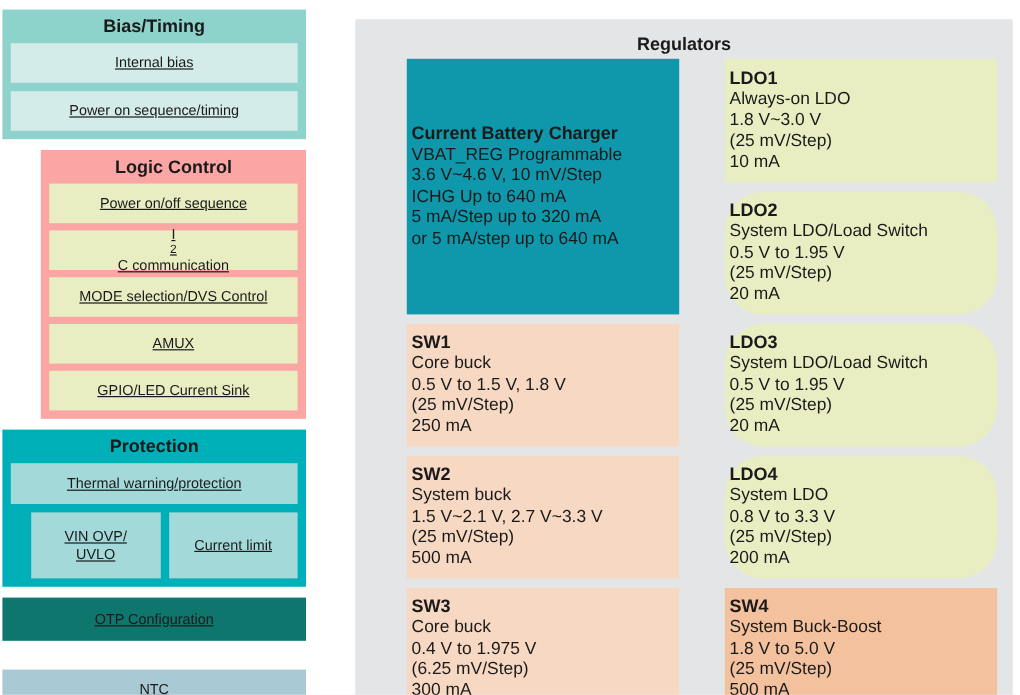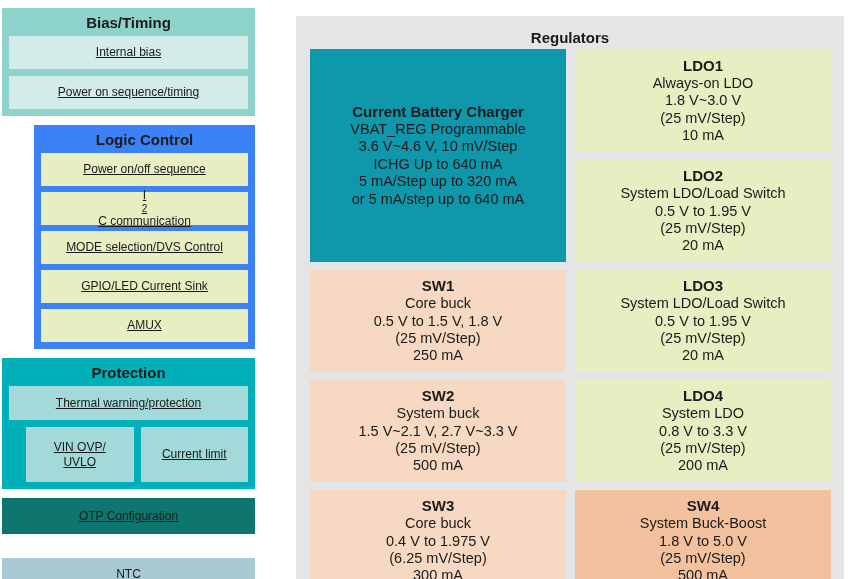--- a/index.html
+++ b/index.html
@@ -64,9 +64,10 @@
 
   .reg-cell{
     box-sizing:border-box;
-    display:flex;flex-direction:column;align-items:center;justify-content:center;
+    display:flex;flex-direction:column;align-items:flex-start;justify-content:center;
     text-align:center;font-size:14.5px;line-height:1.2;color:#1a1a1a;
     padding:4px 4px;
+    margin-left:29px;
   }
   .reg-cell .hd{font-weight:bold;font-size:15px;}
 

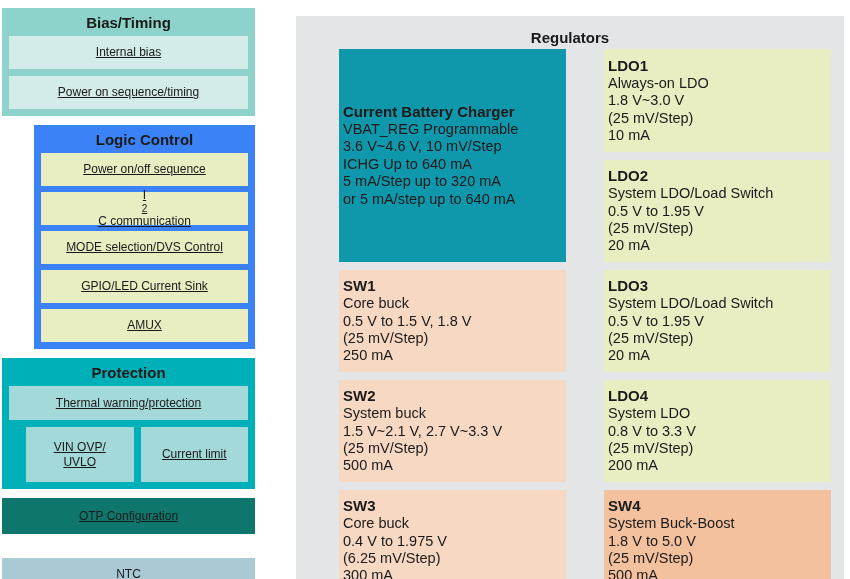--- a/index.html
+++ b/index.html
@@ -34,7 +34,7 @@
   .bias-group .cell{background:#d3ece9;margin-bottom:7px;height:33px;}
   .bias-group .cell:last-child{margin-bottom:0;}
 
-  .logic-group{background:#3b82f6;margin-left:32px;}
+  .logic-group{background:#fca5a5;margin-left:32px;}
   .logic-group .cell{background:#e8eec2;margin-bottom:6px;height:33px;}
   .logic-group .cell:last-child{margin-bottom:0;}
 

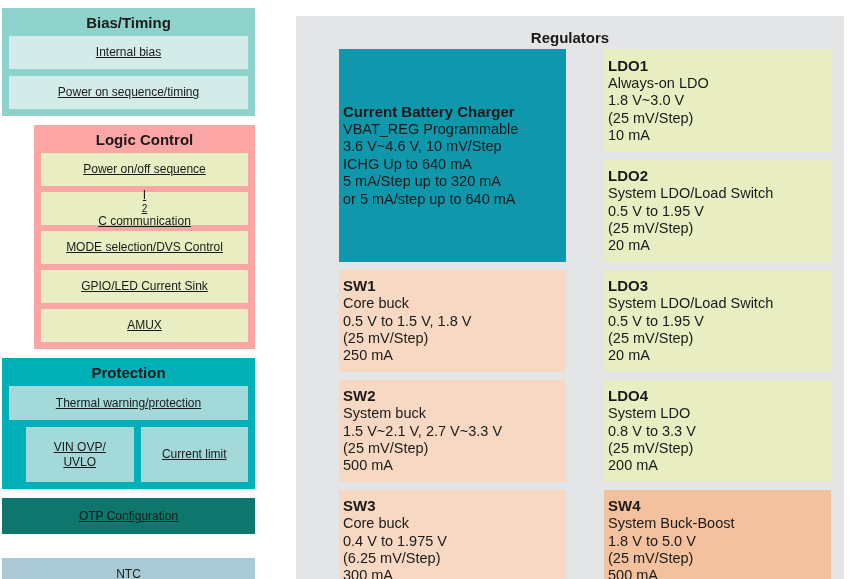--- a/index.html
+++ b/index.html
@@ -80,7 +80,7 @@
   .h-charger{flex:0 0 213px;}
   .h-sw{flex:0 0 102px;}
   .h-ldo1{flex:0 0 103px;}
-  .h-ldo{flex:0 0 102px;}
+  .h-ldo{flex:0 0 102px;border-radius:32px;}
 </style>
 </head>
 <body>

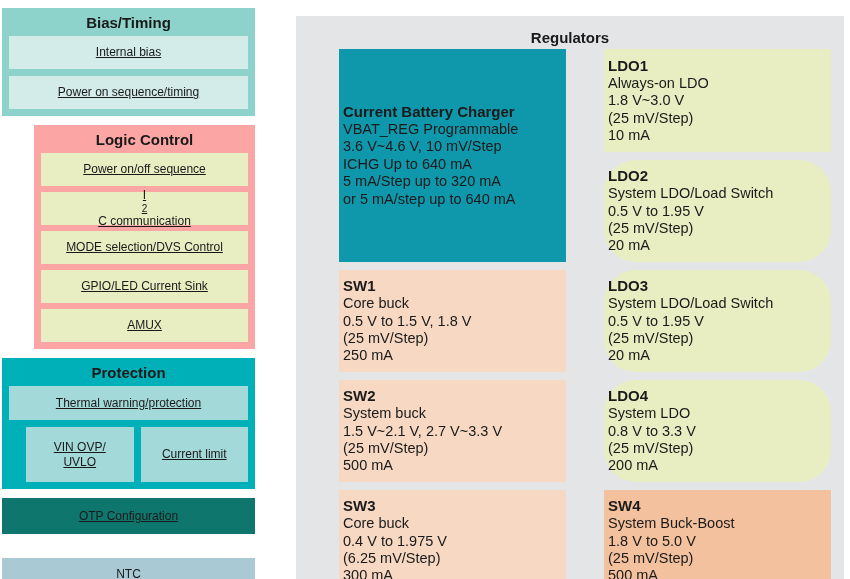--- a/index.html
+++ b/index.html
@@ -100,8 +100,8 @@
       <div class="cell">Power on/off sequence</div>
       <div class="cell">I<sup>2</sup>C communication</div>
       <div class="cell">MODE selection/DVS Control</div>
+      <div class="cell">AMUX</div>
       <div class="cell">GPIO/LED Current Sink</div>
-      <div class="cell">AMUX</div>
     </div>
 
     <div class="group-box prot-group">

